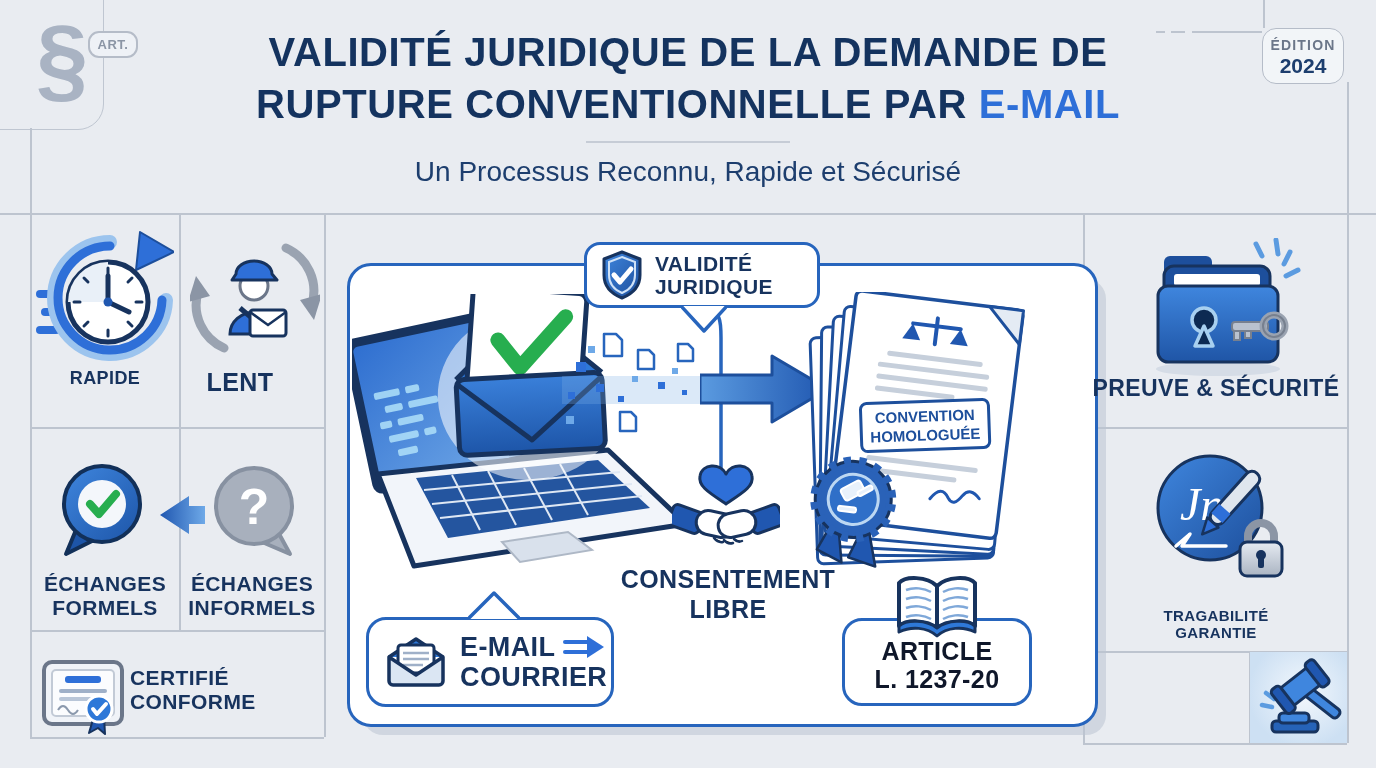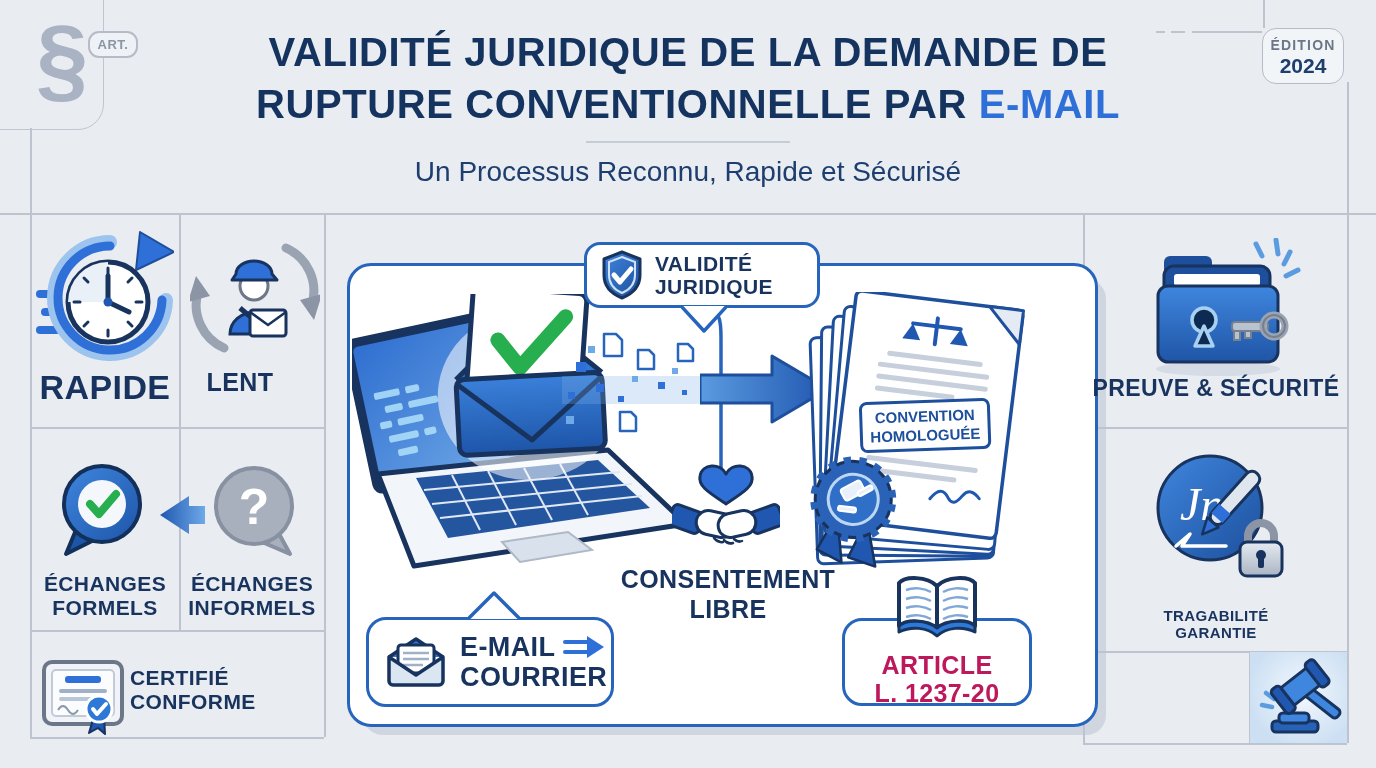--- a/index.html
+++ b/index.html
@@ -85,7 +85,7 @@
       <circle cx="72" cy="72" r="4.5" fill="#2057b0"></circle>
     </svg>
   </div>
-  <div class="abs lbl" style="left:30px;top:368px;width:150px;font-size:34px;">RAPIDE</div>
+  <div class="abs lbl" style="left:30px;top:368px;width:150px;font-size:18px;">RAPIDE</div>
 
   <div class="cellicon" style="left:190px;top:238px;">
     <svg width="130" height="120" viewBox="0 0 130 120">

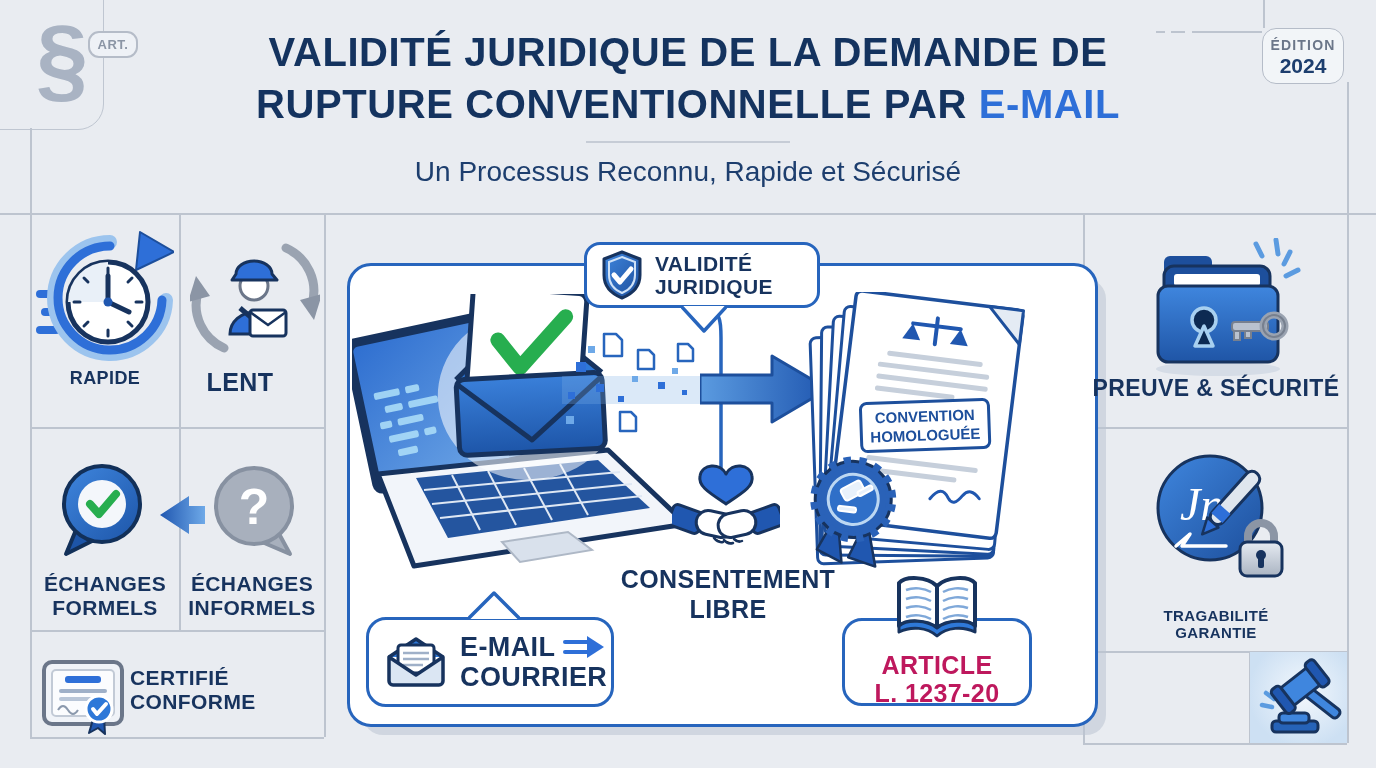--- a/index.html
+++ b/index.html
@@ -382,7 +382,7 @@
   </svg>
 
   <div class="callout" style="left:842px;top:618px;width:190px;height:88px;border-radius:20px;box-sizing:border-box;text-align:center;">
-    <div style="margin-top:30px;font-weight:bold;font-size:25px;line-height:1.12;color:#be185d;letter-spacing:.4px;">
+    <div style="margin-top:16px;font-weight:bold;font-size:25px;line-height:1.12;color:#0f172a;letter-spacing:.4px;">
       <div>ARTICLE</div>
       <div>L. 1237-20</div>
     </div>

